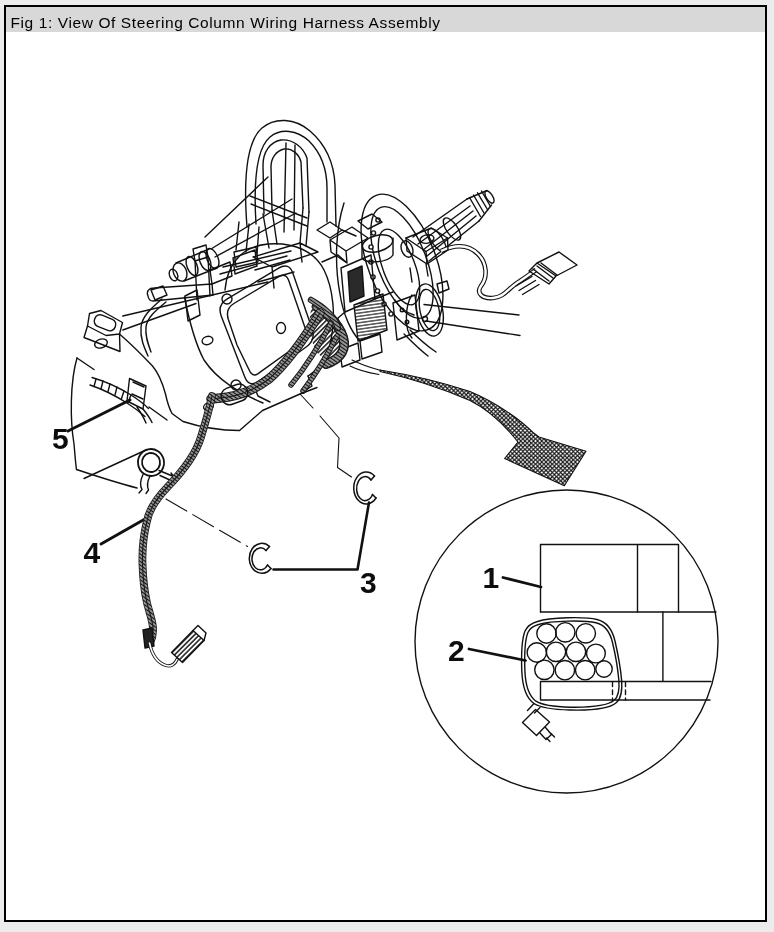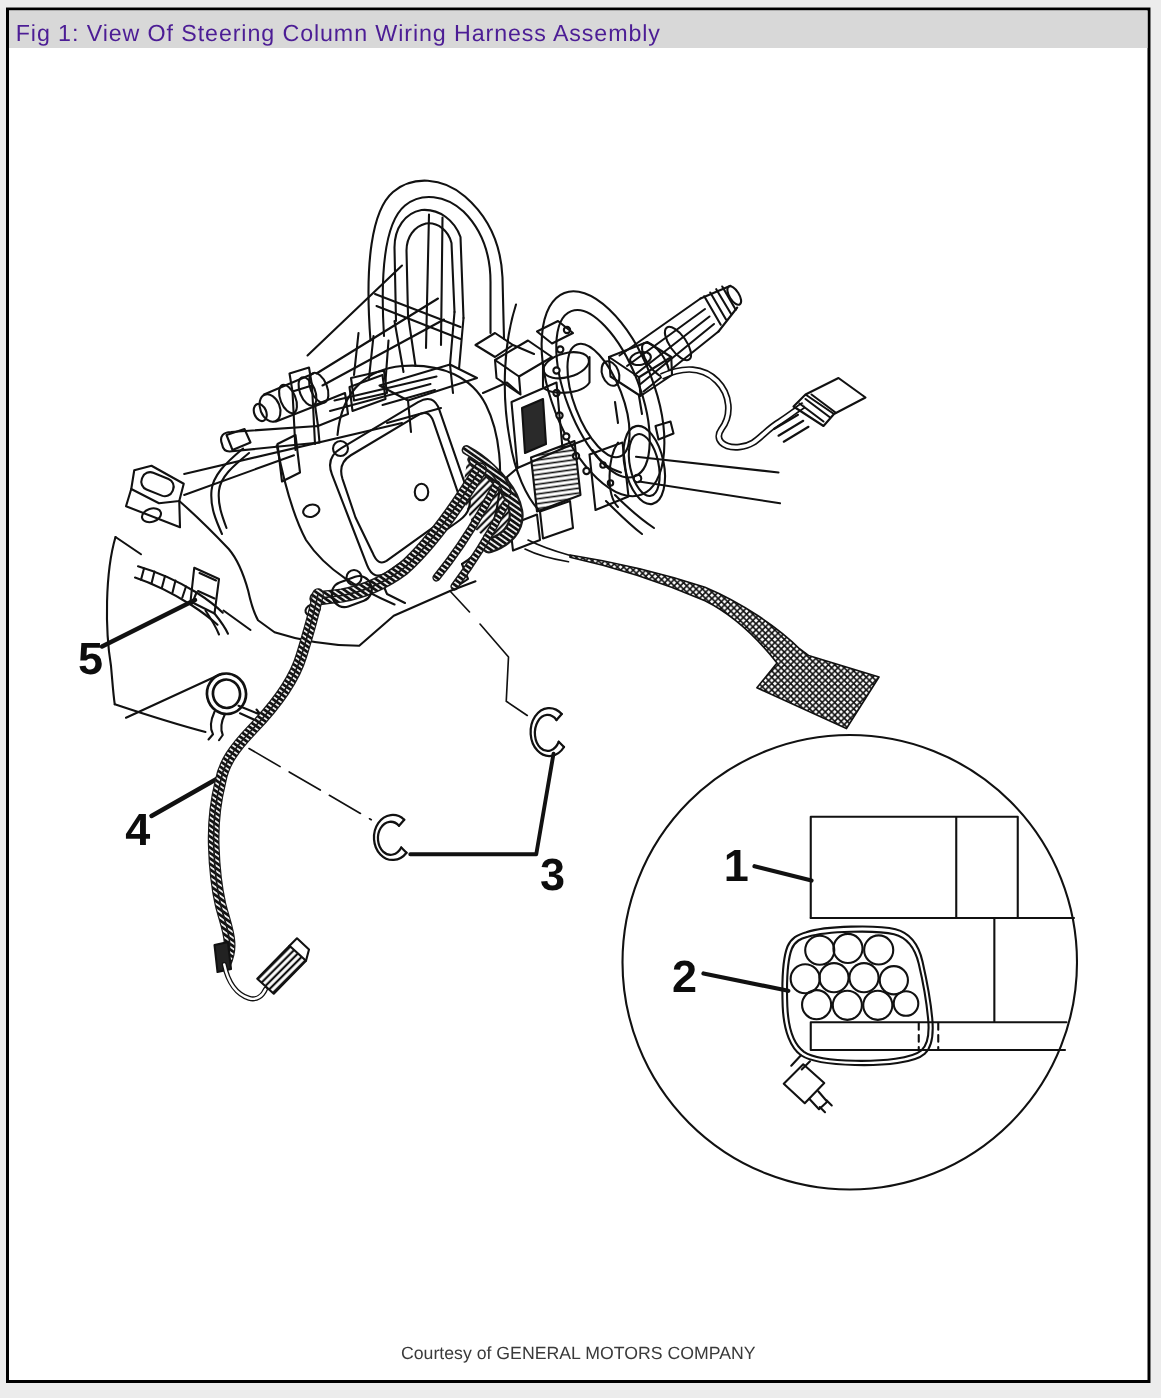--- a/index.html
+++ b/index.html
@@ -6,7 +6,7 @@
   body{width:774px;height:932px;background:#ececec;font-family:"Liberation Sans",sans-serif;position:relative;overflow:hidden;}
   #panel{position:absolute;left:4px;top:5px;width:759px;height:913px;border:2px solid #000;background:#fff;}
   #titlebar{position:absolute;left:0;top:0;width:100%;height:25px;background:#d8d8d8;}
-  #titlebar span{position:absolute;left:4.5px;top:6.5px;font-size:15.5px;color:#4c1d95;letter-spacing:0.6px;}
+  #titlebar span{position:absolute;left:4.5px;top:6.5px;font-size:15.5px;color:#000000;letter-spacing:0.6px;}
   #courtesy{position:absolute;left:0;top:888px;width:100%;text-align:center;font-size:11.8px;color:#3a3a3a;}
   svg{position:absolute;left:0;top:0;}
 </style>

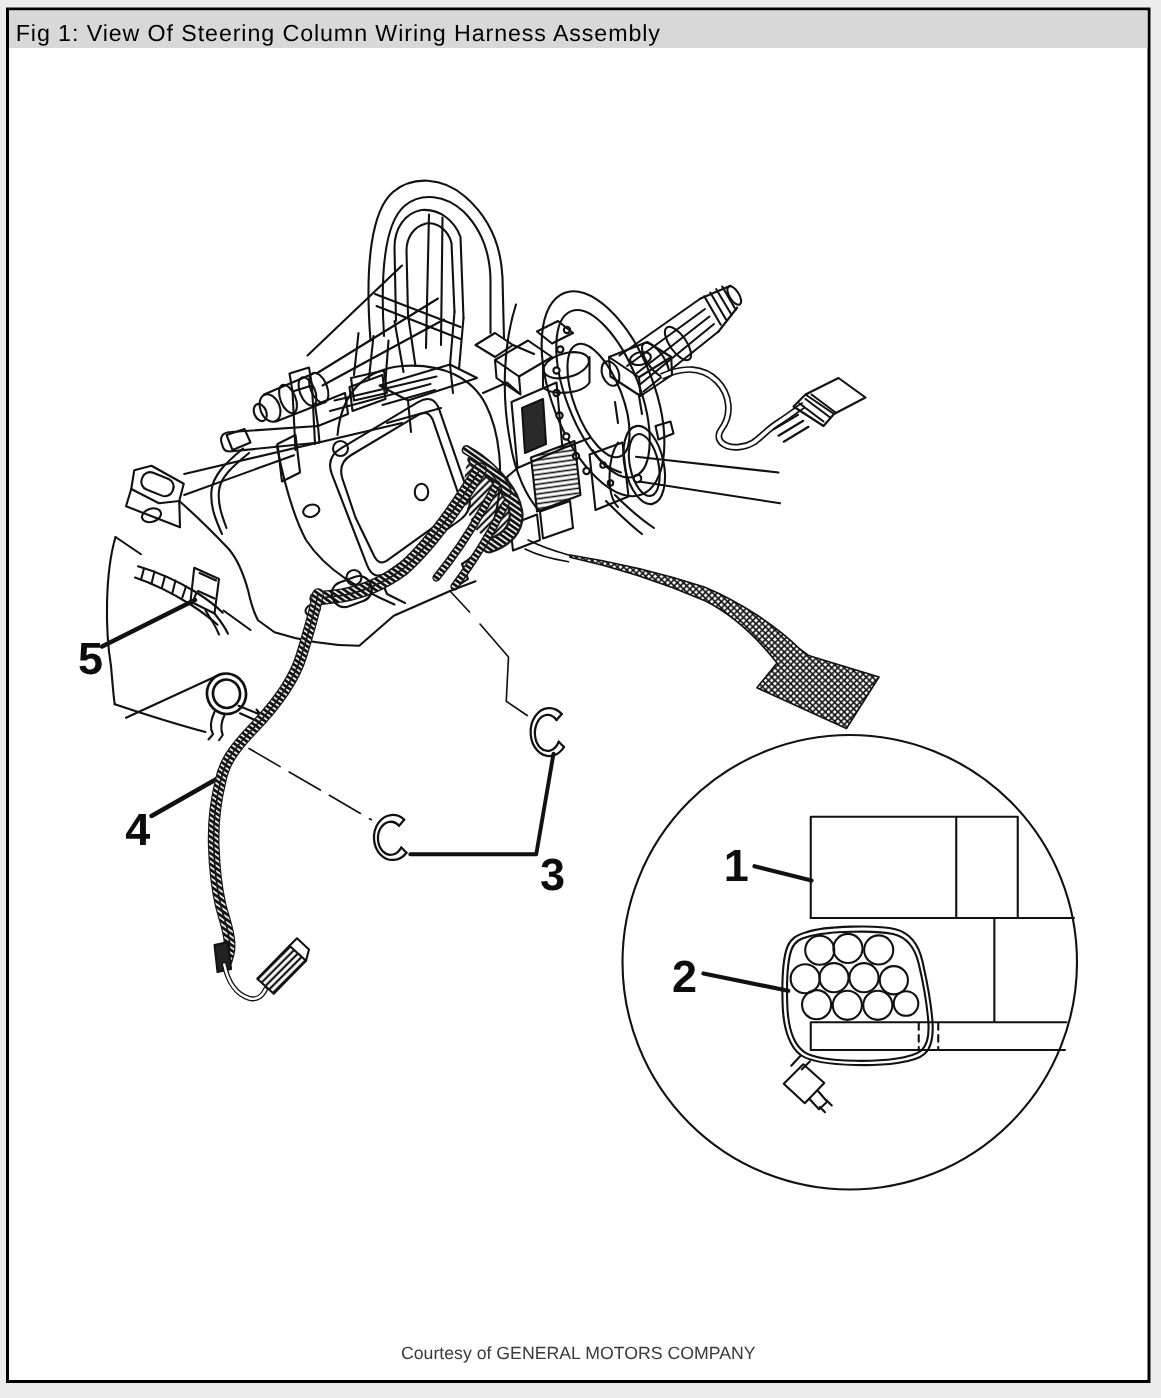--- a/index.html
+++ b/index.html
@@ -16,7 +16,6 @@
   <div id="titlebar">
       <span>Fig 1: View Of Steering Column Wiring Harness Assembly</span>
     </div>
-  <div id="courtesy">Courtesy of GENERAL MOTORS COMPANY</div>
 </div>
 <svg width="774" height="932" viewBox="0 0 774 932">
 <defs>

